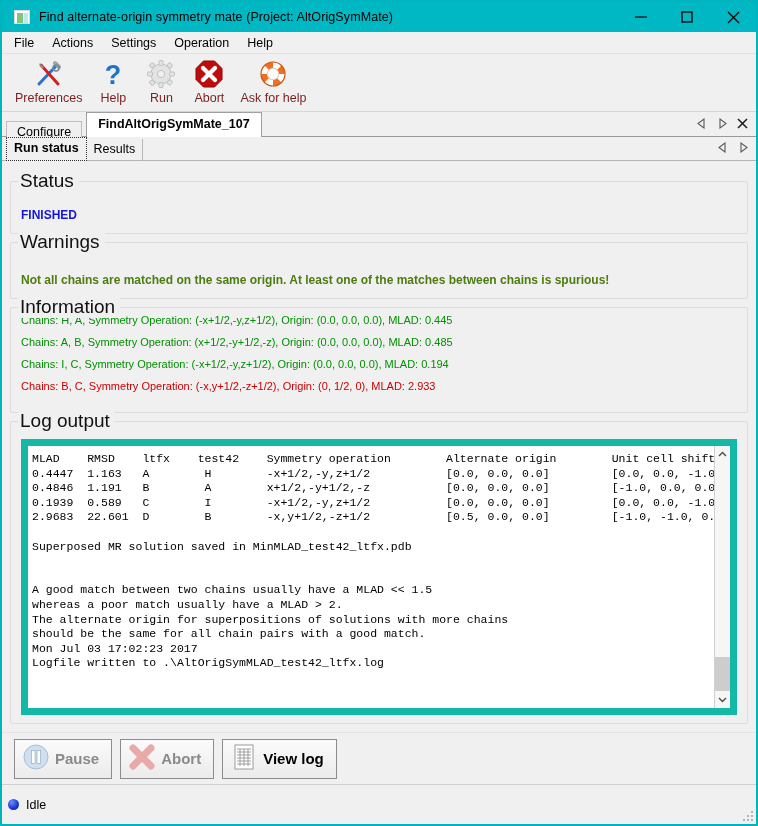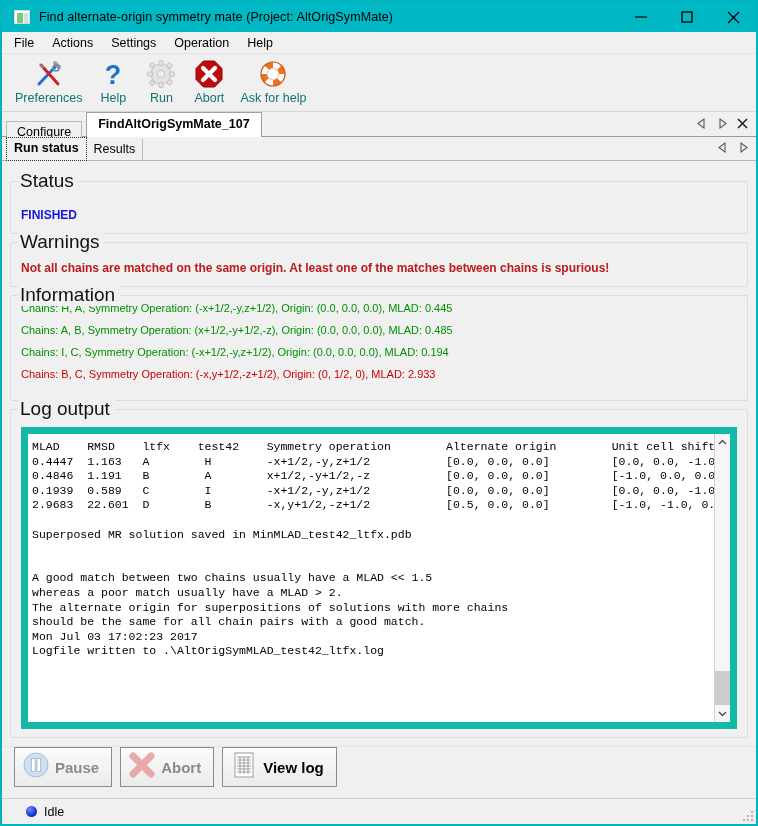--- a/index.html
+++ b/index.html
@@ -77,7 +77,7 @@
   }
   .tb-icon { height: 32px; display: flex; align-items: center; justify-content: center; }
   .tb-label {
-    font-size: 12.5px; color: #0f766e; margin-top: 1px; white-space: nowrap;
+    font-size: 12.5px; color: #7f1d1d; margin-top: 1px; white-space: nowrap;
   }
 
   

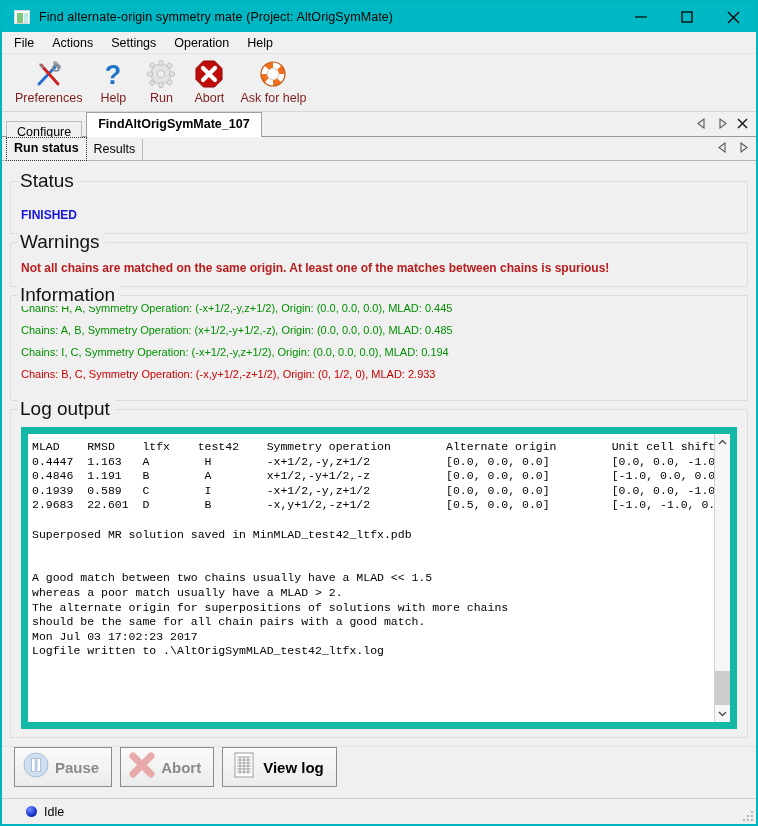--- a/index.html
+++ b/index.html
@@ -143,8 +143,8 @@
     margin-top: 20px; margin-bottom: 1px;
   }
   .warn-val {
-    font-size: 12px; font-weight: bold; color: #b91c1c;
-    margin-top: 12px; margin-bottom: 1px;
+    font-size: 12px; font-weight: bold; color: #4d7c0f;
+    margin-top: 24px; margin-bottom: 1px;
   }
   .info-line {
     font-size: 11px; font-weight: normal; margin: 0 0 10px 0;

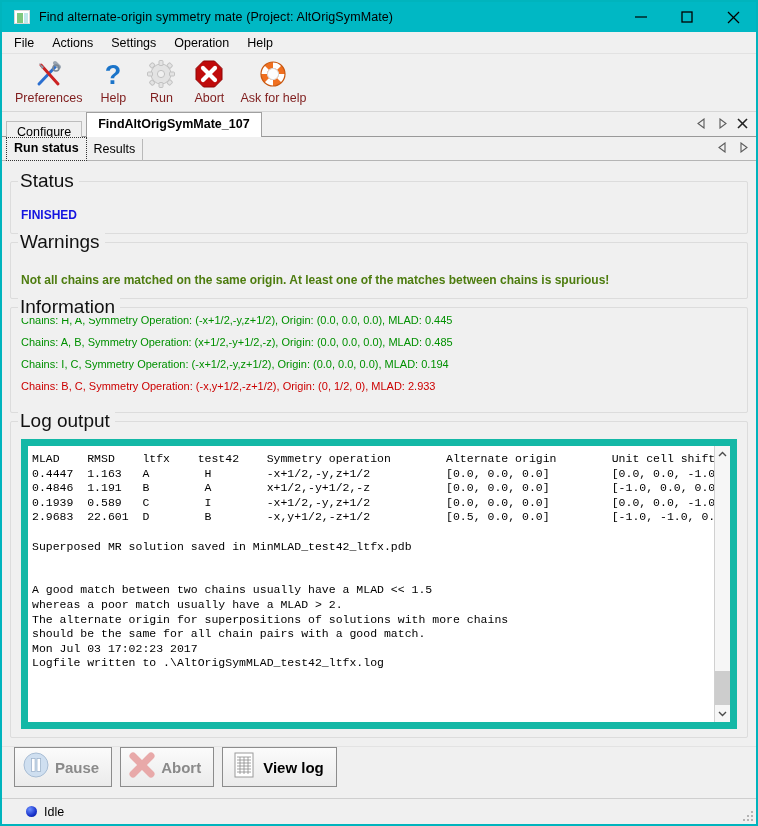--- a/index.html
+++ b/index.html
@@ -192,7 +192,7 @@
   
   .btnbar {
     height: 52px; background: #f0f0f0;
-    display: flex; 
+    display: flex; align-items: center;
     padding-left: 12px; gap: 8px;
     border-top: 1px solid #e3e3e3;
     flex: 0 0 auto;

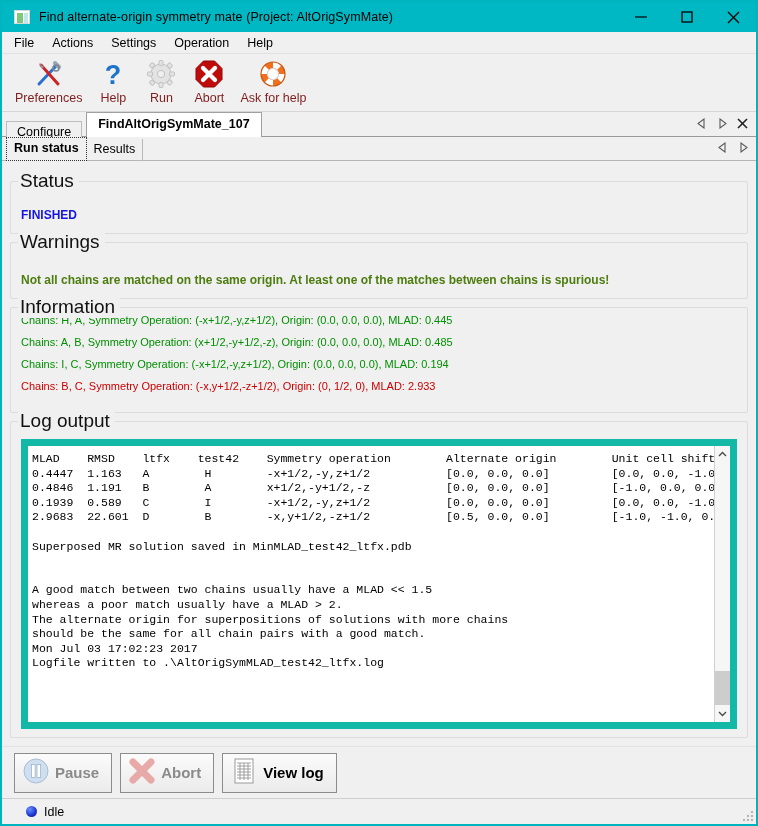--- a/index.html
+++ b/index.html
@@ -210,10 +210,10 @@
 
   
   .statusbar {
-    height: 26px; background: #f0f0f0;
+    height: 40px; background: #f0f0f0;
     border-top: 1px solid #cfcfcf;
     display: flex; align-items: center;
-    padding-left: 24px; flex: 0 0 auto;
+    padding-left: 6px; flex: 0 0 auto;
     position: relative;
   }
   .led {

